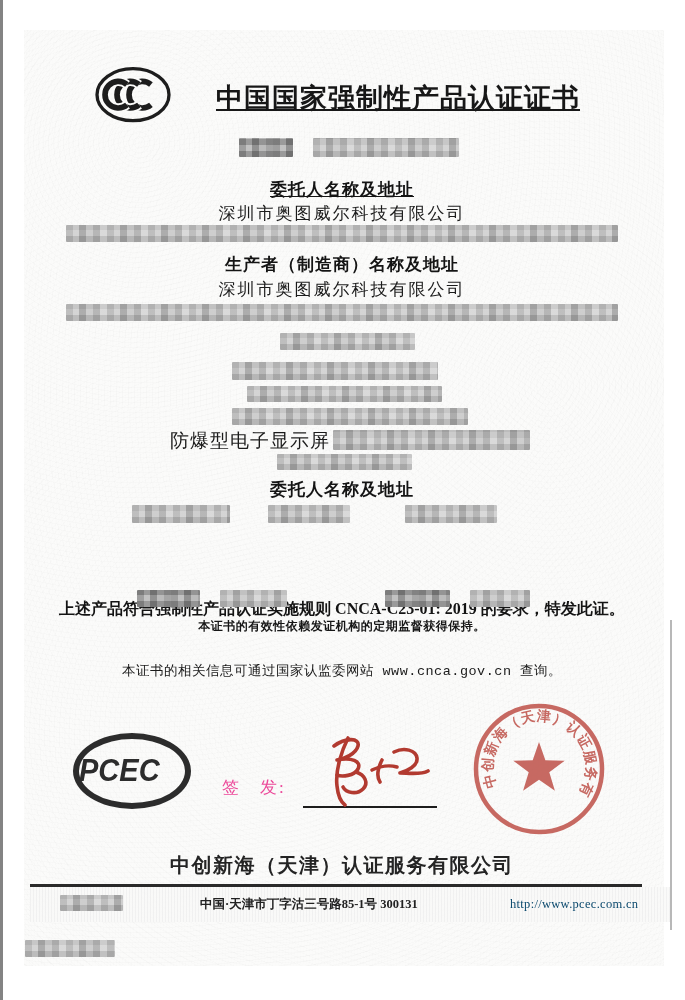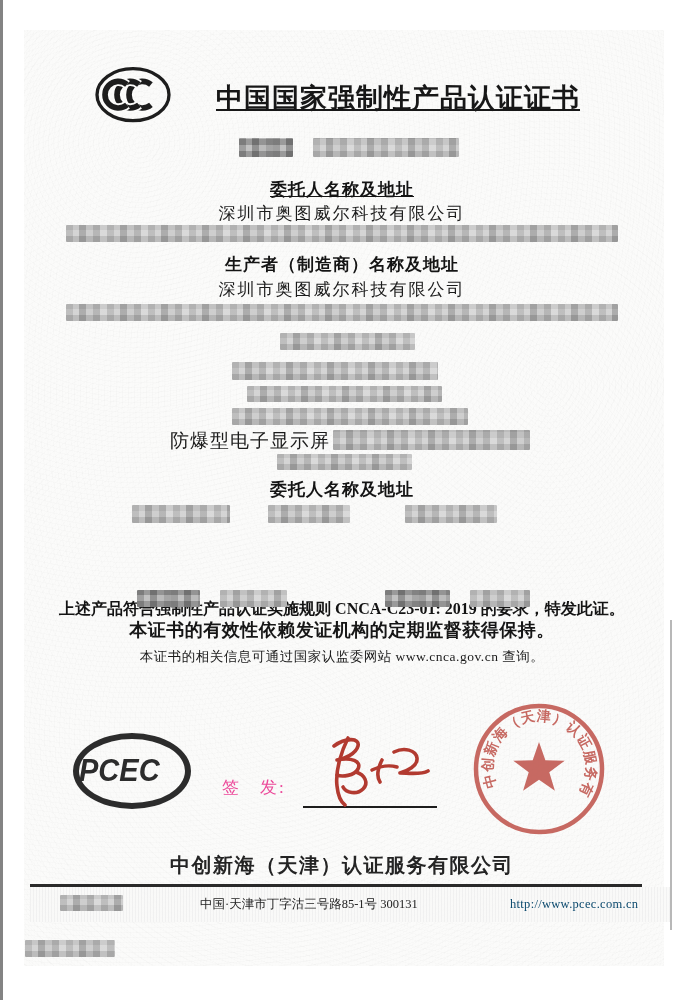--- a/index.html
+++ b/index.html
@@ -45,7 +45,7 @@
   .kai-h{font-weight:bold;font-size:17px;letter-spacing:1px;color:#141414;}
   .kai-t{font-size:17px;letter-spacing:2px;color:#1b1b1b;}
   .statement{font-weight:bold;font-size:16px;color:#141414;white-space:nowrap;margin-top:48px;}
-  .note1{font-weight:bold;font-size:18px;letter-spacing:.5px;color:#161616;font-family:Liberation Serif, serif;}
+  .note1{font-weight:bold;font-size:12px;letter-spacing:.5px;color:#161616;font-family:Liberation Serif, serif;}
   .note2{font-size:13.5px;letter-spacing:.5px;color:#1a1a1a;}
   .pcec-ellipse{
     left:73px;top:733px;width:106px;height:64px;border:6px solid #2c2c2c;border-radius:50%;

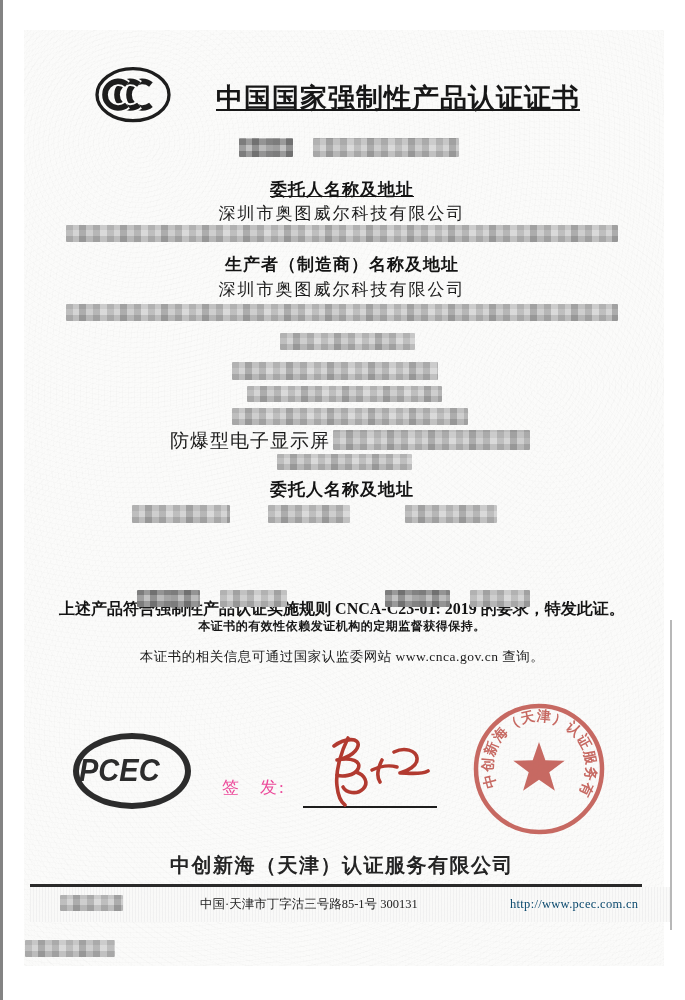--- a/index.html
+++ b/index.html
@@ -128,7 +128,7 @@
 <div class="mosaic" style="left:470px;top:590px;width:60px;height:17px;"></div>
 
 <div class="abs center note1" style="top:618px;">本证书的有效性依赖发证机构的定期监督获得保持。</div>
-<div class="abs center note2" style="top:648px;">本证书的相关信息可通过国家认监委网站 www.cnca.gov.cn 查询。</div>
+<div class="abs center note2" style="top:662px;font-family:Liberation Mono, monospace;">本证书的相关信息可通过国家认监委网站 www.cnca.gov.cn 查询。</div>
 
 <div class="abs pcec-ellipse">
   <span class="pcec-text">PCEC</span>

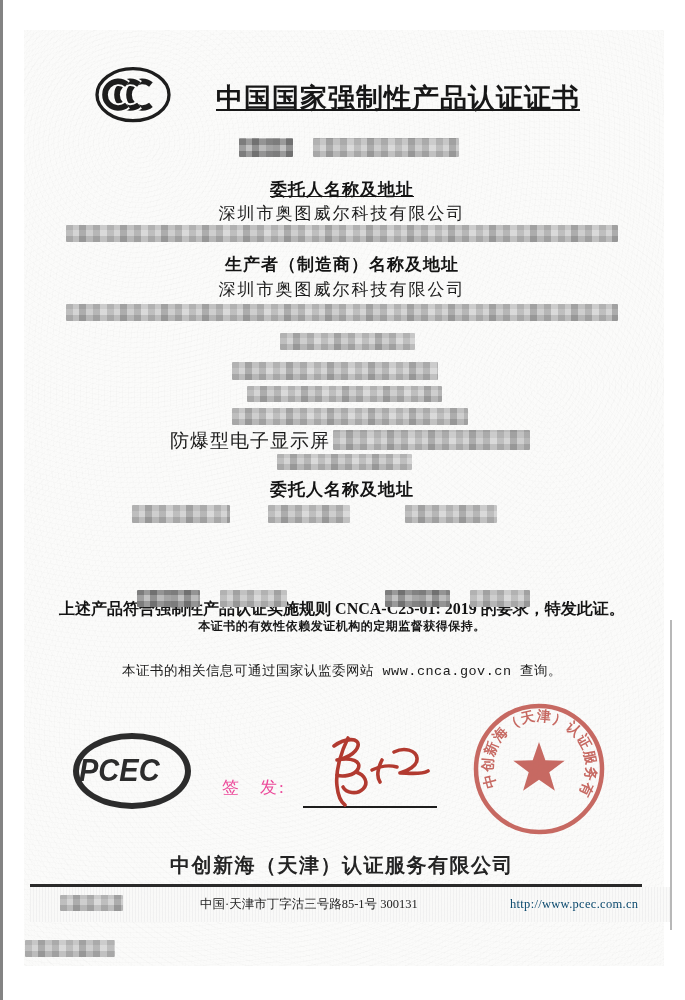--- a/index.html
+++ b/index.html
@@ -67,7 +67,7 @@
     background:repeating-linear-gradient(90deg,#efefef 0 1px,#f9f9f8 1px 3px);
     opacity:.85;
   }
-  .footer-addr{left:200px;top:896px;width:220px;font-size:12.5px;color:#222;white-space:nowrap;}
+  .footer-addr{left:200px;top:896px;width:220px;font-size:12.5px;color:#222;white-space:nowrap;font-weight:bold;}
   .footer-url{left:510px;top:897px;font-size:12.5px;color:#0c4a6e;white-space:nowrap;letter-spacing:.3px;}
   svg{display:block;}
 </style>

